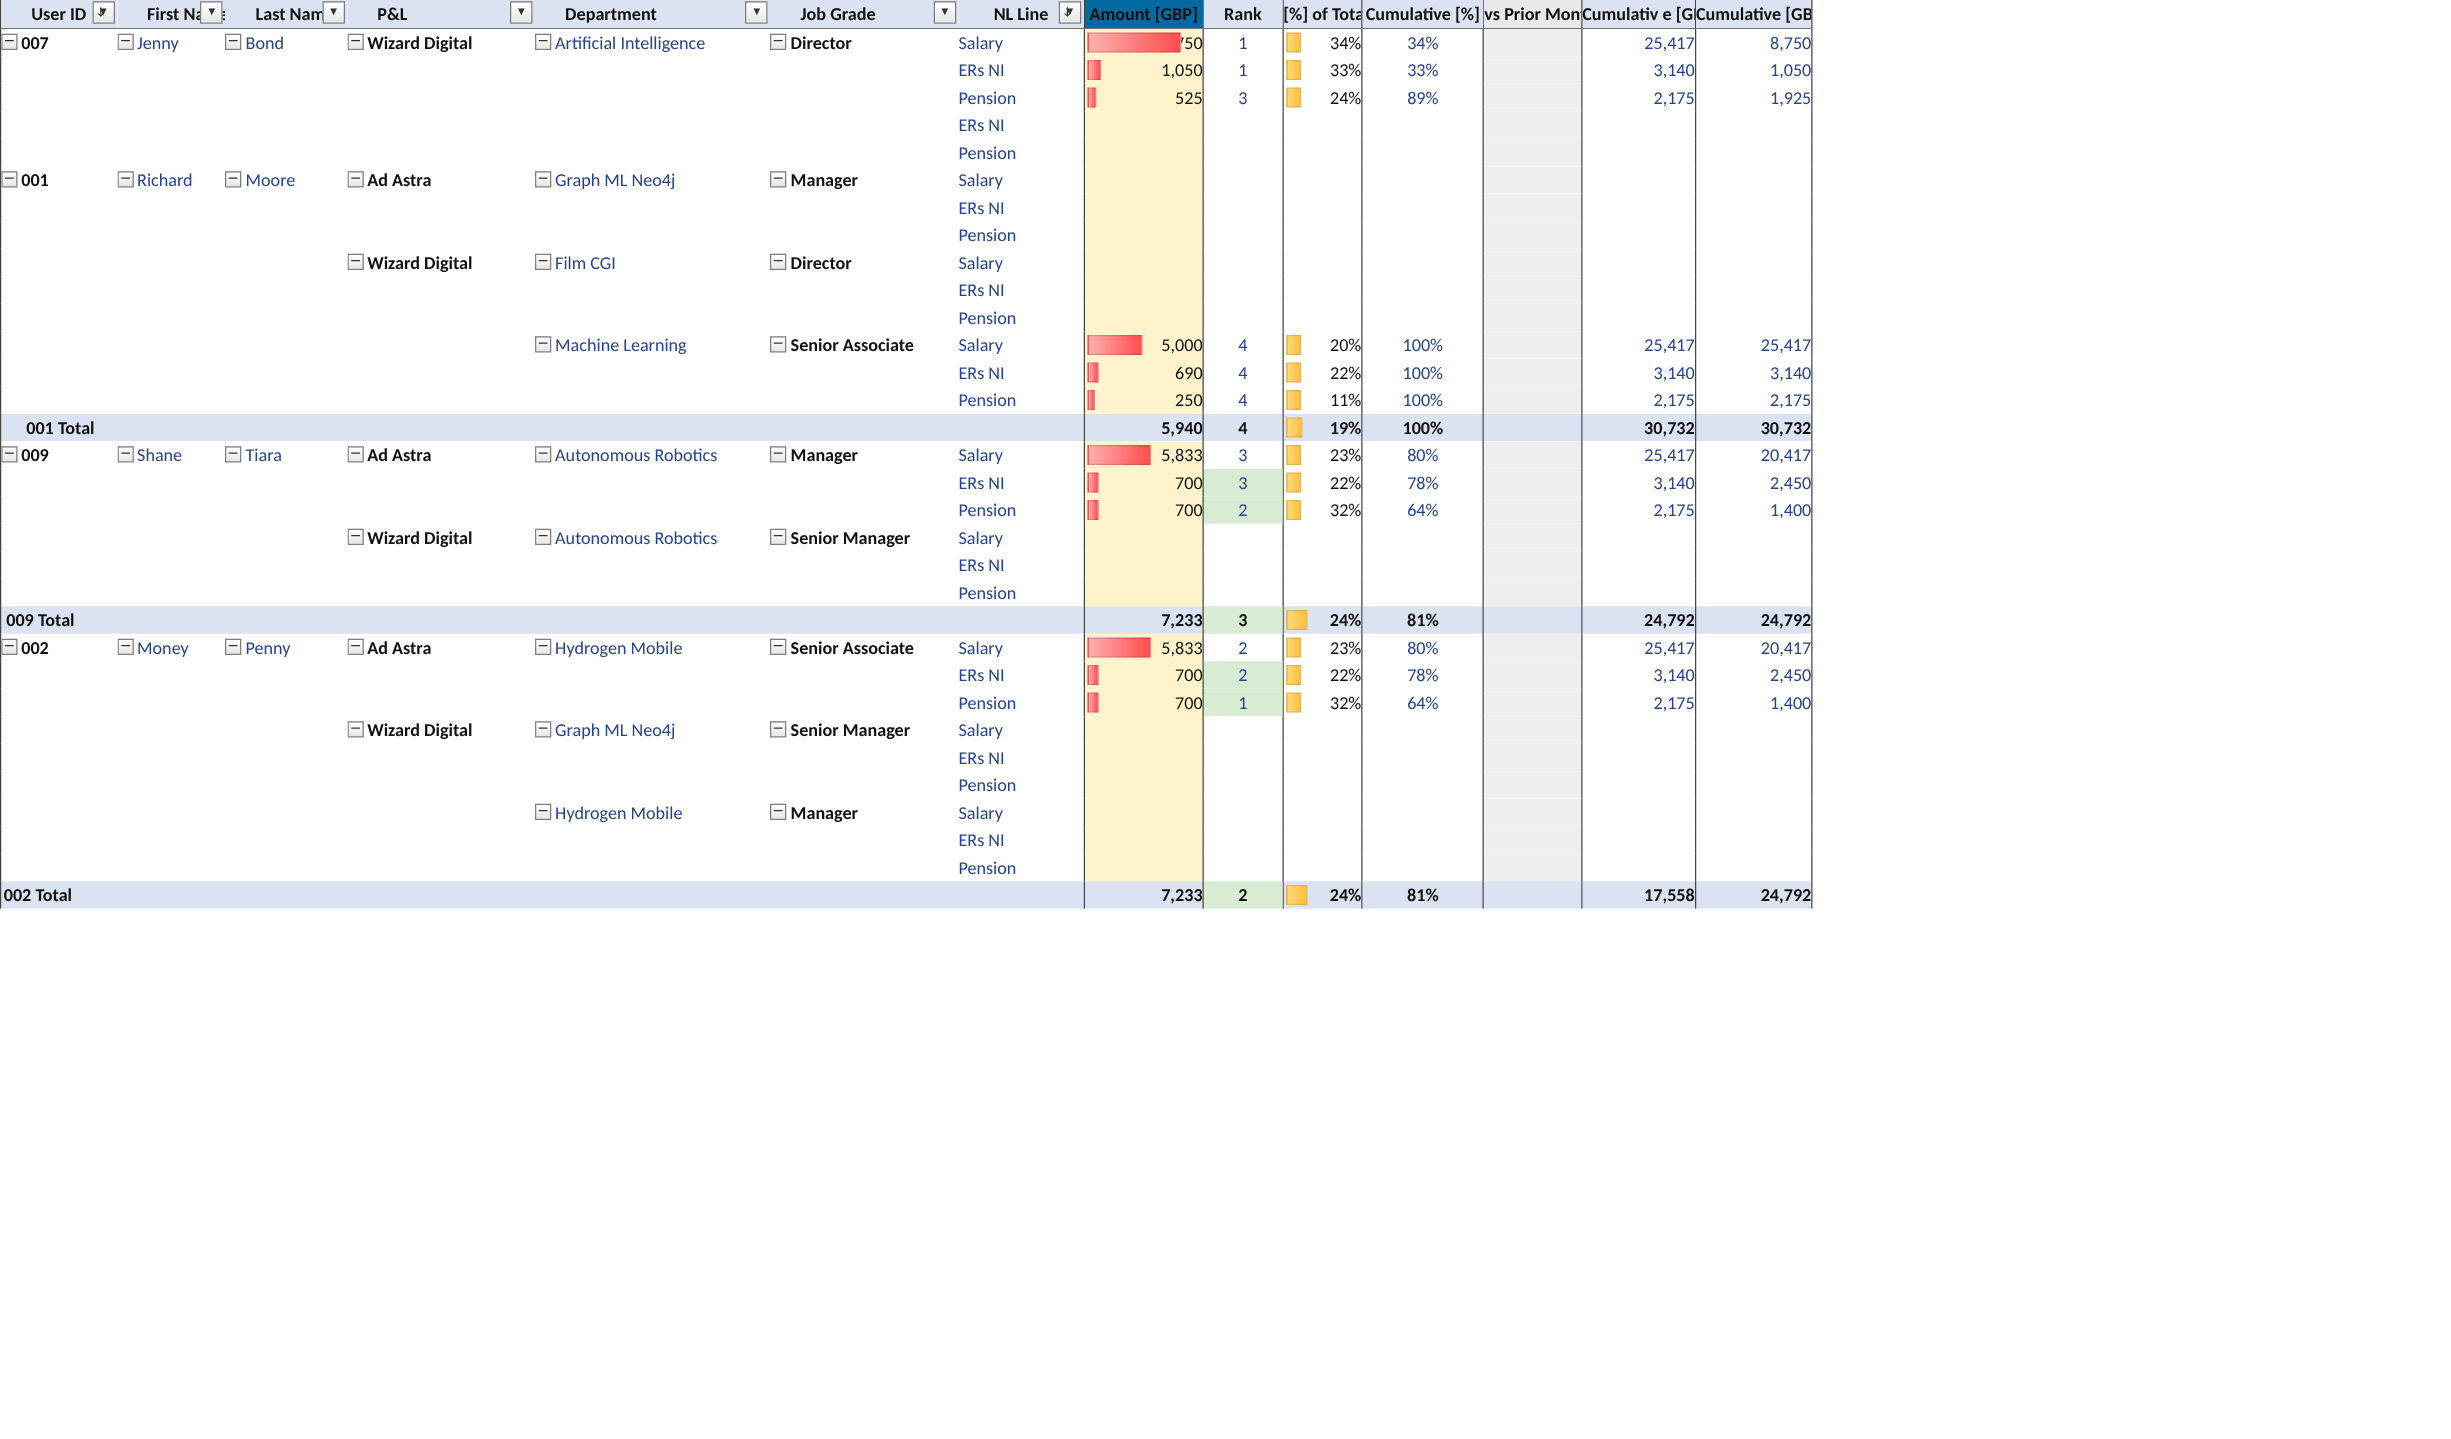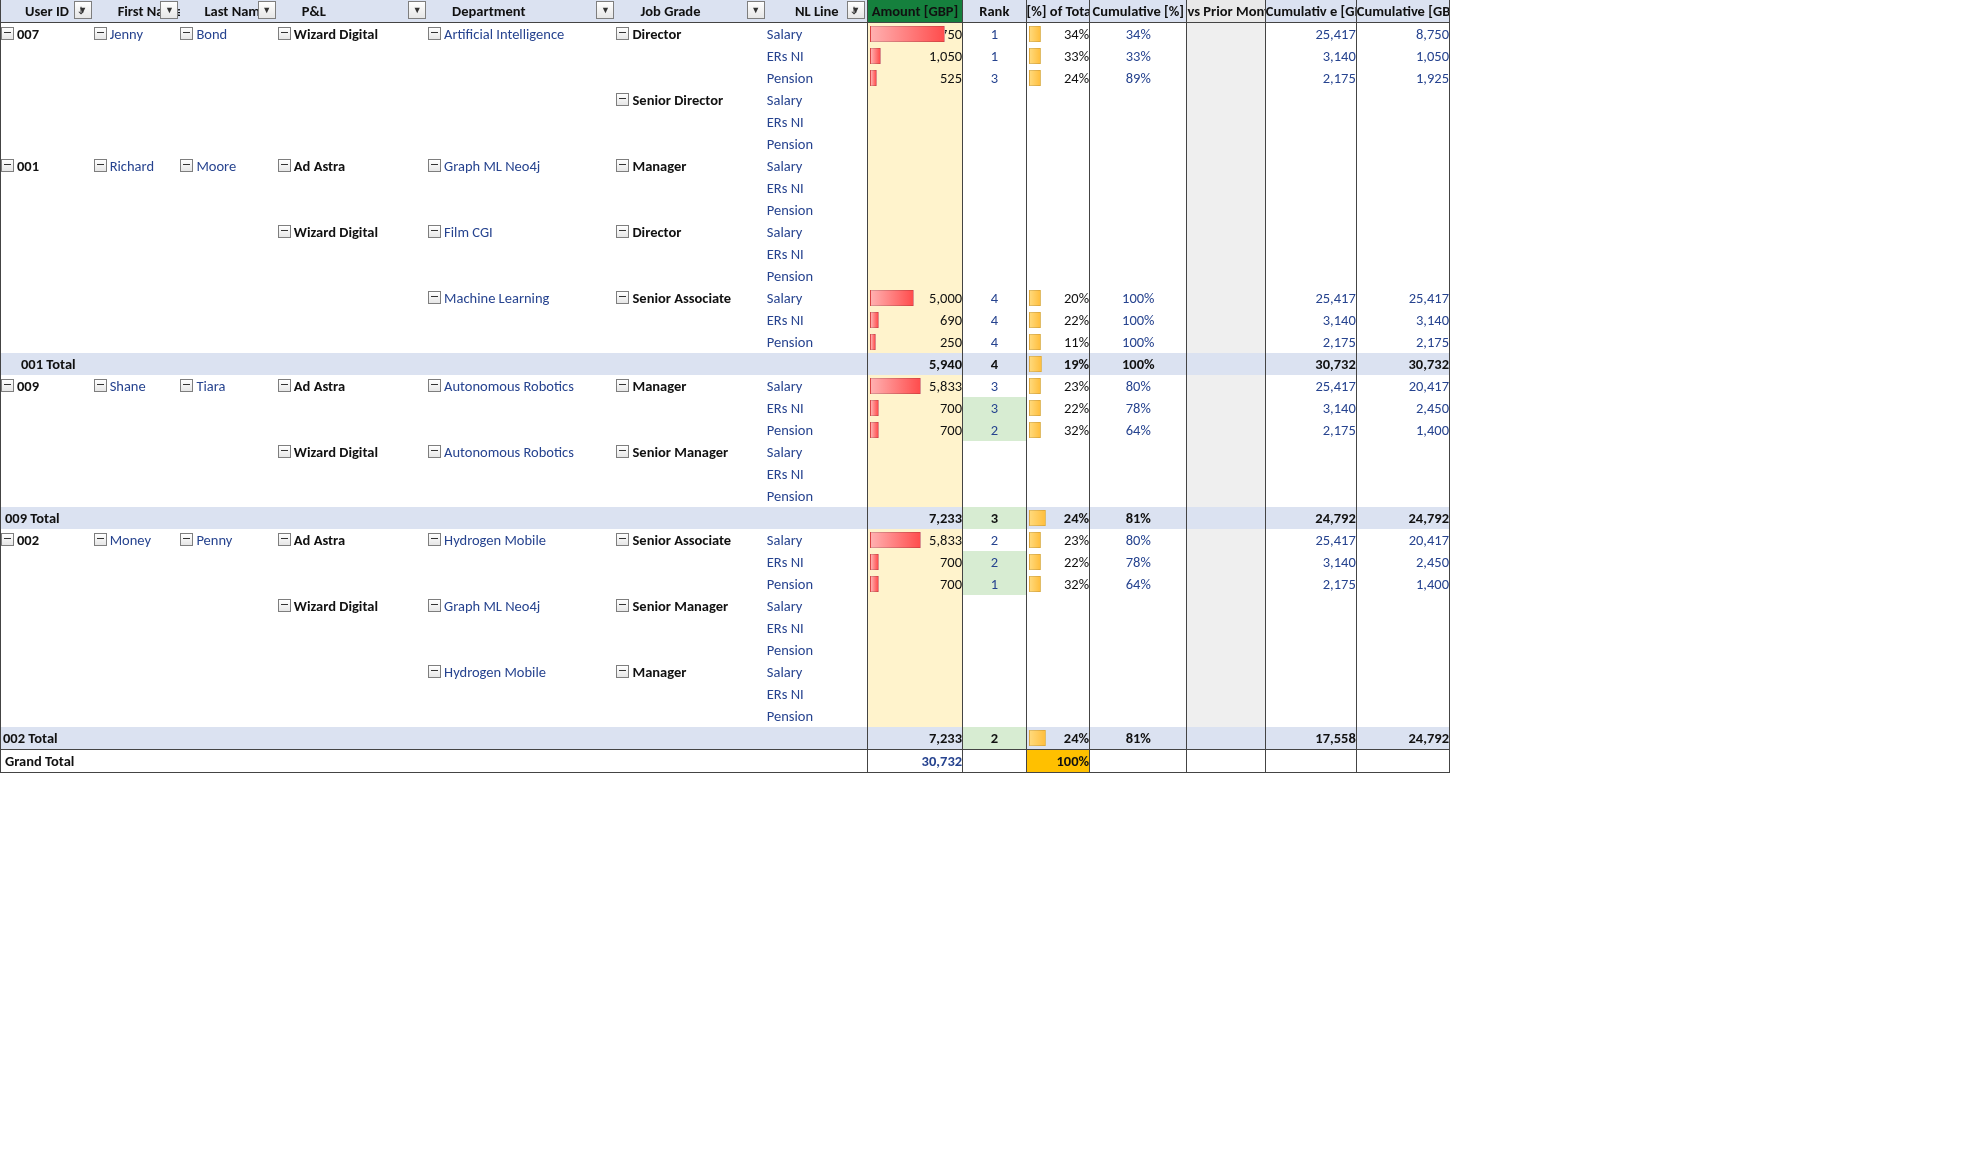--- a/index.html
+++ b/index.html
@@ -13,7 +13,7 @@
 thead th.first-group{border-left:1.5px solid #444;}
 thead th .drop{position:absolute;right:2px;bottom:3px;width:16px;height:16px;border:1px solid #7e7e7e;background:linear-gradient(#fff,#e6e6e6);display:flex;align-items:center;justify-content:center;font-size:9px;color:#333;cursor:pointer;}
 thead th .drop.sort::before{content:"↓";font-size:9px;position:absolute;left:2px;}
-thead th.h-amount{background:#15803d;}
+thead th.h-amount{background:#0369a1;}
 thead th.h-prior{background:#e9e9e9;}
 thead th.tl{text-align:left;padding-left:24px;}
 

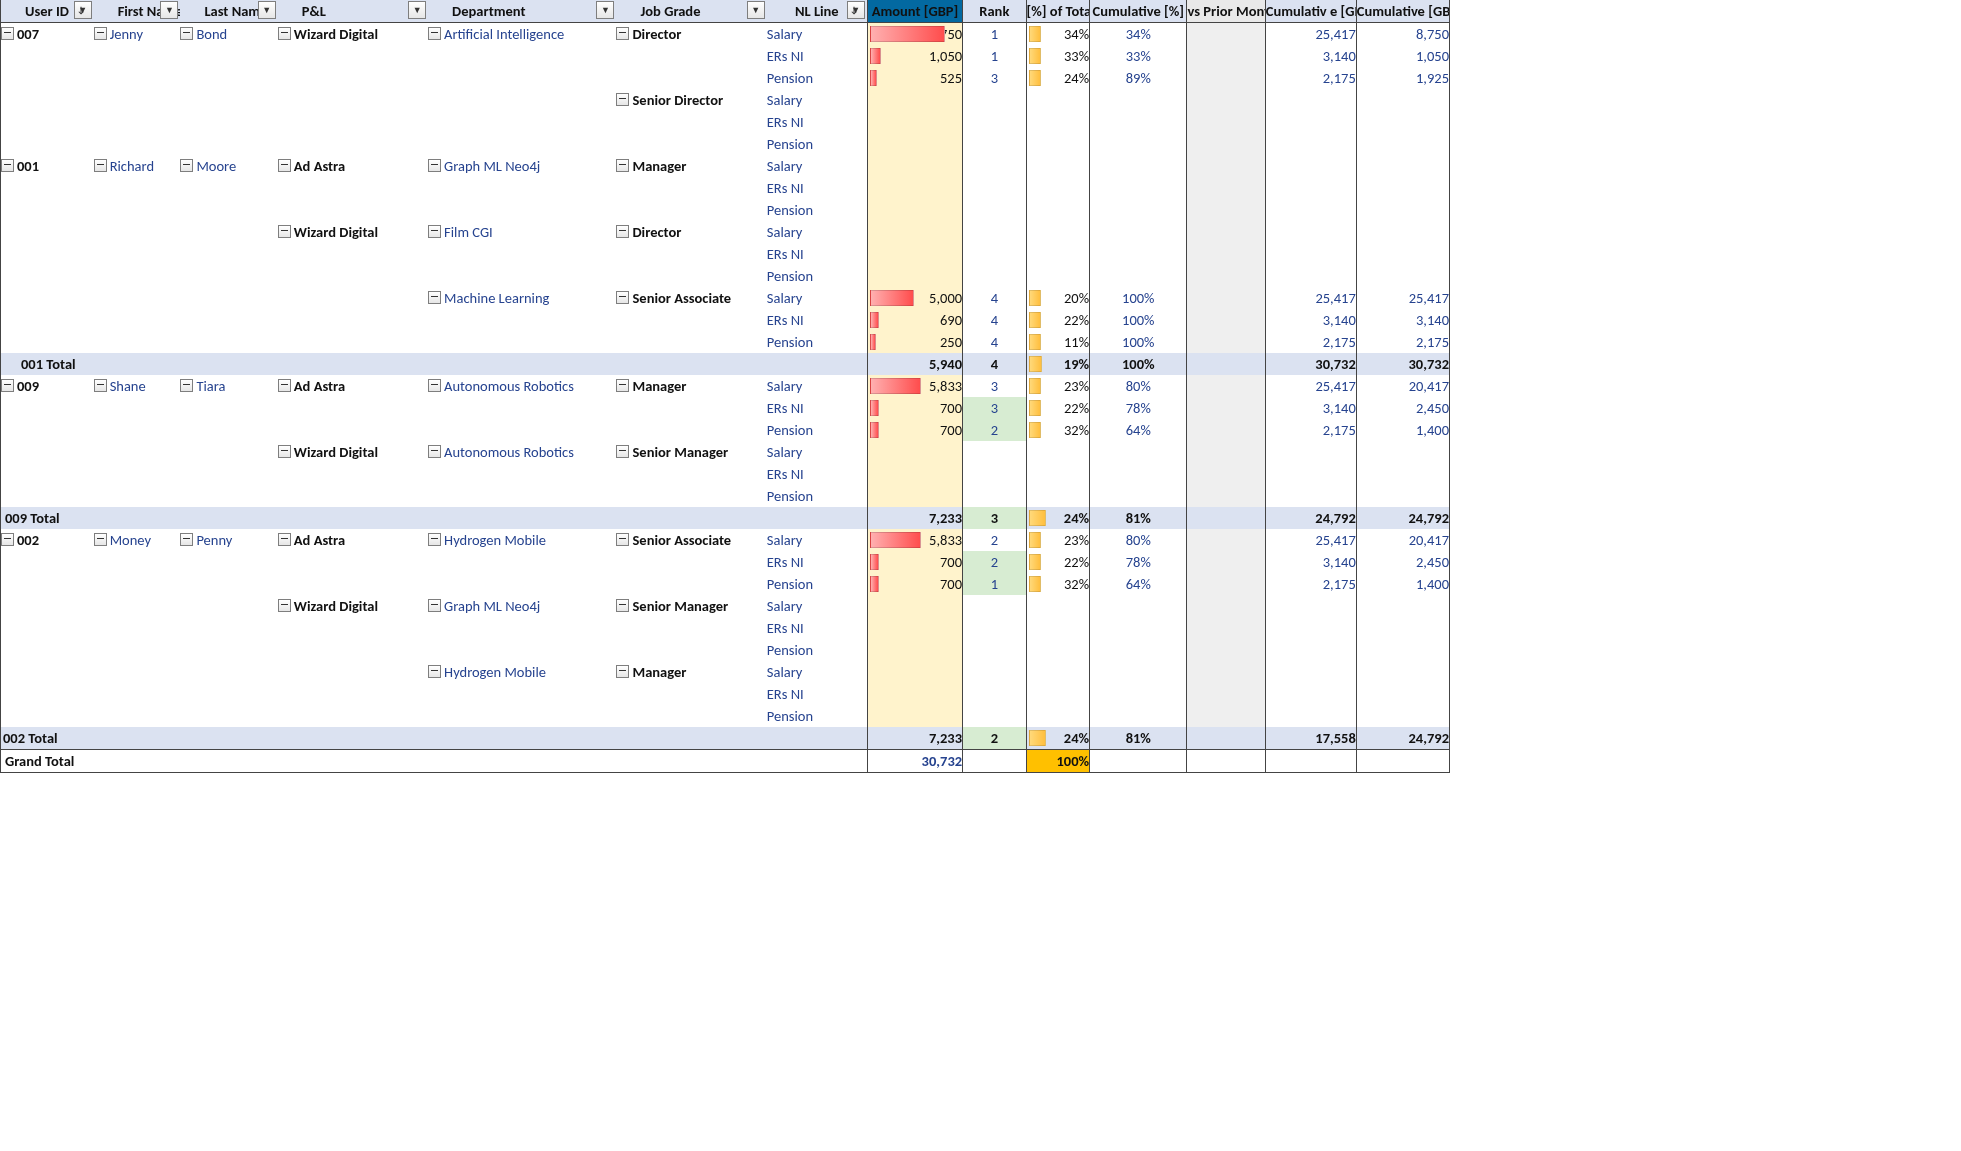--- a/index.html
+++ b/index.html
@@ -162,22 +162,6 @@
         <td class="c2"></td>
         <td class="c3"></td>
         <td class="c4"></td>
-        <td class="c5"><span class="collapse"></span><span class="rlab bold">Senior Director</span></td>
-        <td class="c6"><span class="rlab">Salary</span></td>
-        <td class="c7 amtbg"></td>
-        <td class="c8 numc"></td>
-        <td class="c9"></td>
-        <td class="c10 numc"></td>
-        <td class="c11 priorbg"></td>
-        <td class="c12 num"></td>
-        <td class="c13 num"></td>
-      </tr>
-      <tr>
-        <td class="c0"></td>
-        <td class="c1"></td>
-        <td class="c2"></td>
-        <td class="c3"></td>
-        <td class="c4"></td>
         <td class="c5"></td>
         <td class="c6"><span class="rlab">ERs NI</span></td>
         <td class="c7 amtbg"></td>

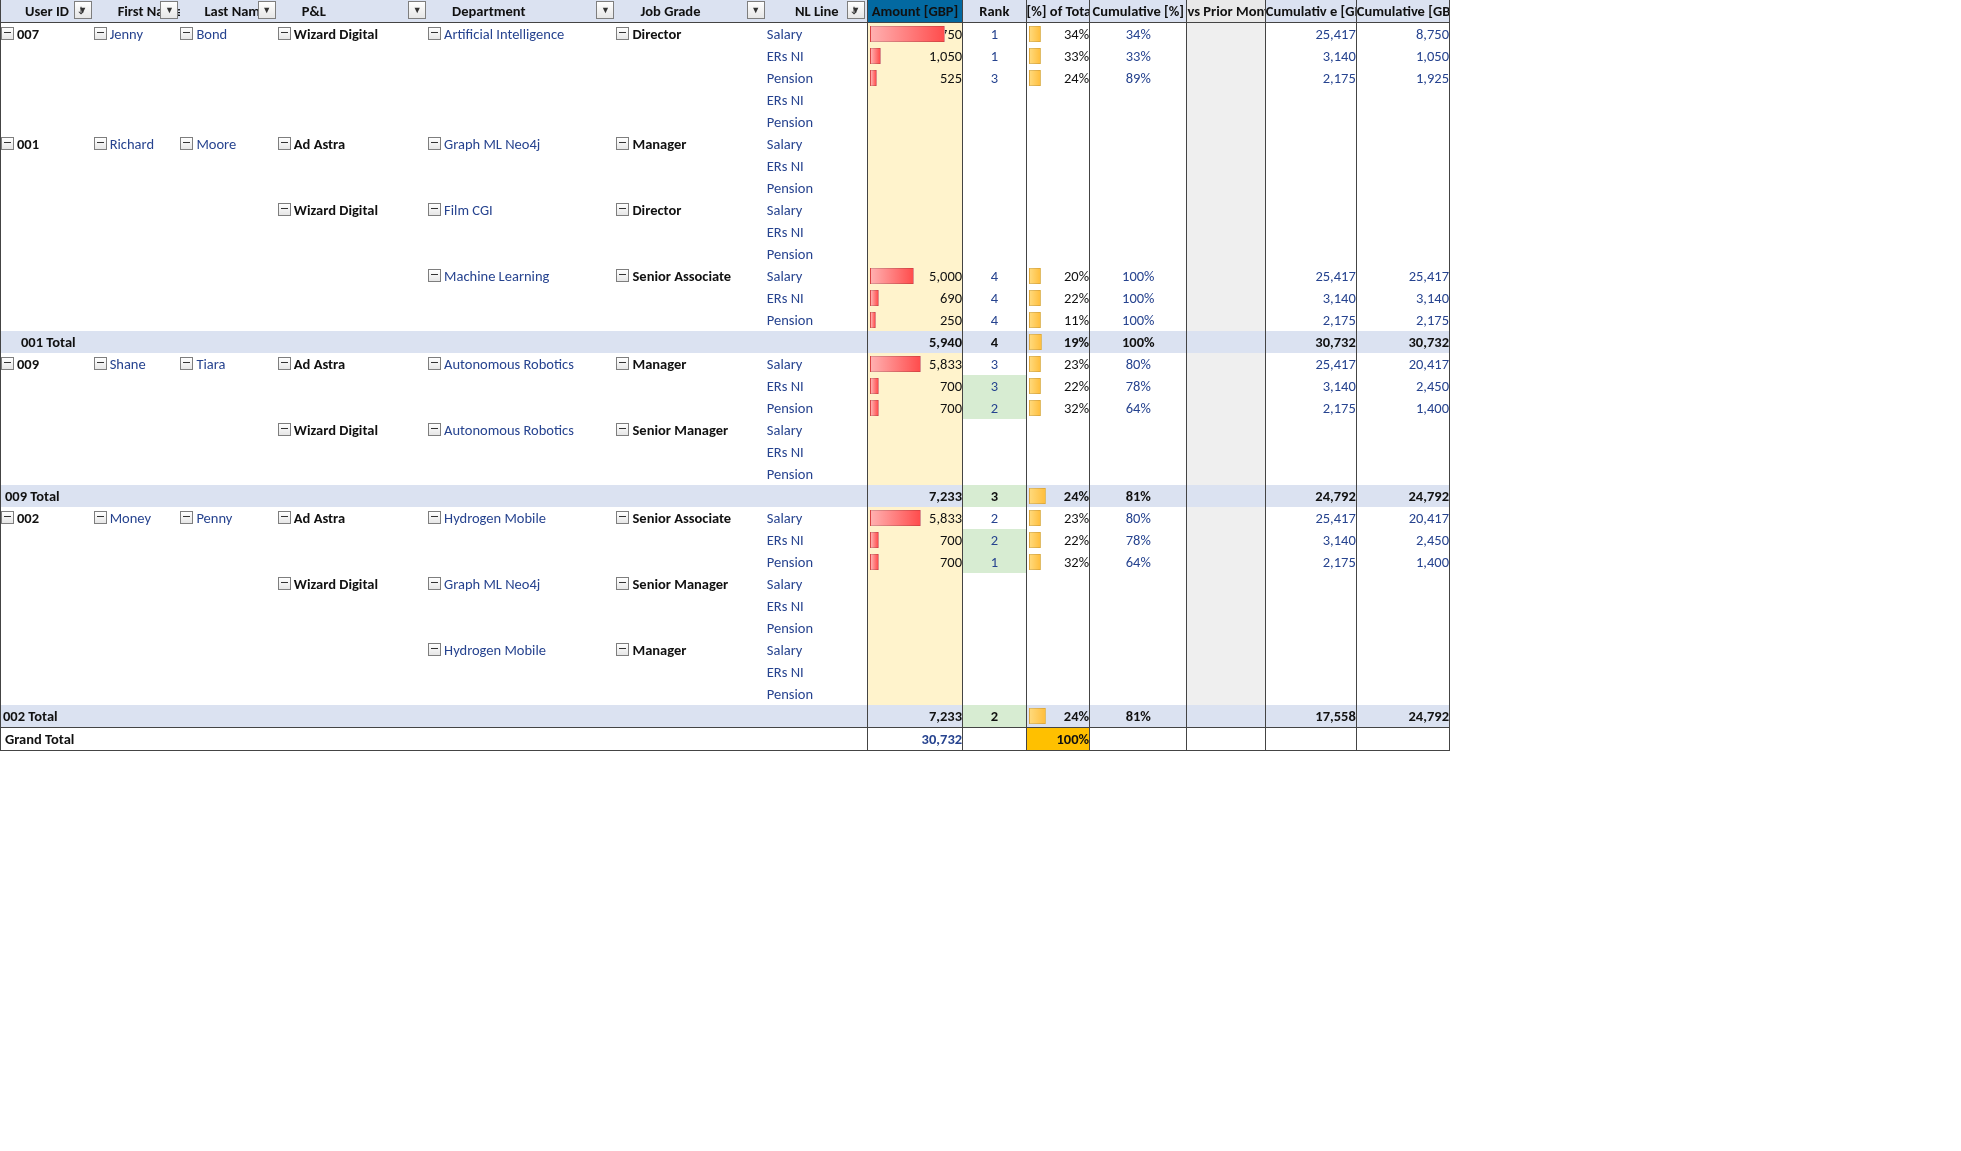--- a/index.html
+++ b/index.html
@@ -647,16 +647,6 @@
         <td class="c12 num">17,558</td>
         <td class="c13 num">24,792</td>
       </tr>
-      <tr class="grand">
-        <td class="c0" colspan="7" style="text-align: left; padding-left: 4px; border-right: 1.5px solid rgb(68, 68, 68);">Grand Total</td>
-        <td class="c7 num">30,732</td>
-        <td class="c8"></td>
-        <td class="c9" style="text-align:right;font-weight:700">100%</td>
-        <td class="c10"></td>
-        <td class="c11"></td>
-        <td class="c12"></td>
-        <td class="c13"></td>
-      </tr>
     </tbody>
 </table>
 

